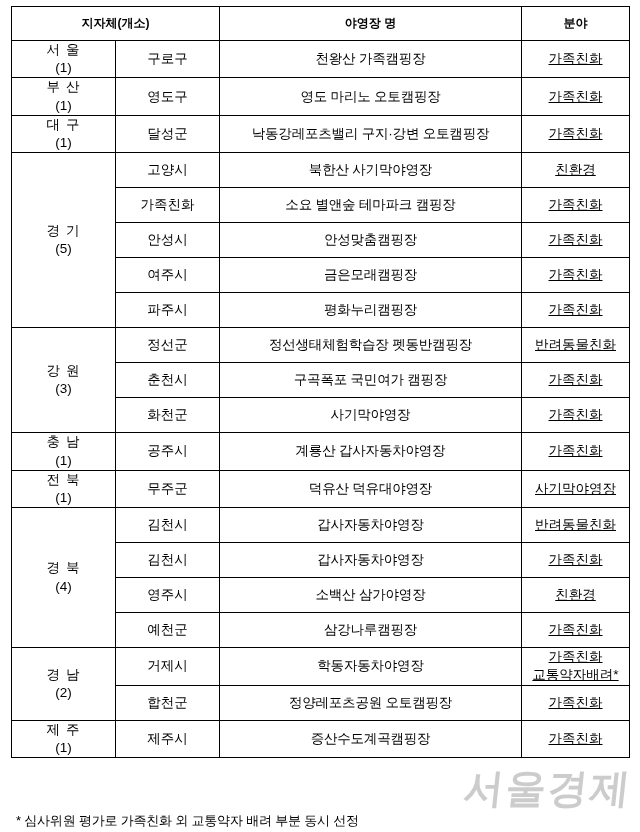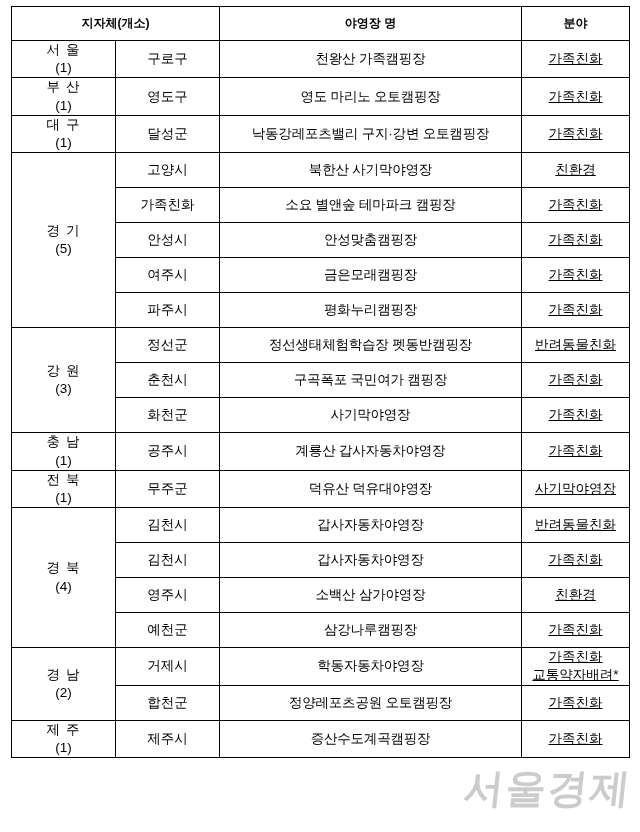--- a/index.html
+++ b/index.html
@@ -298,6 +298,7 @@
       </tbody>
   </table>
 
+  <div class="footnote">* 심사위원 평가로 가족친화 외 교통약자 배려 부분 동시 선정</div>
   <div class="watermark">서울경제</div>
 
 </div>

